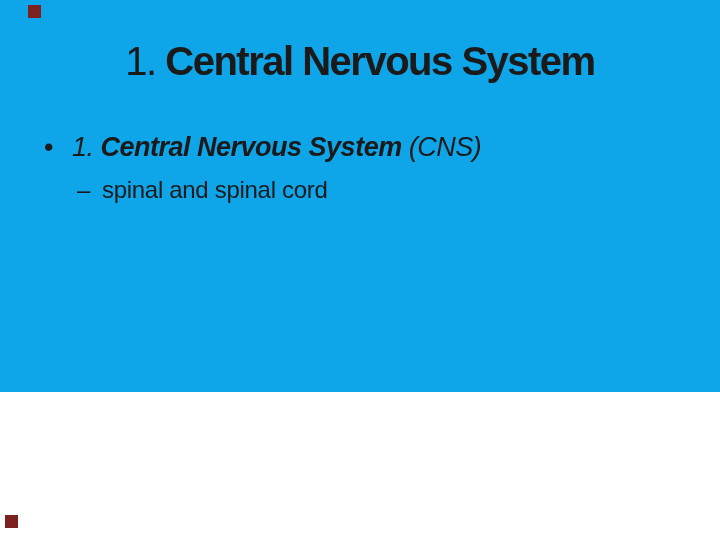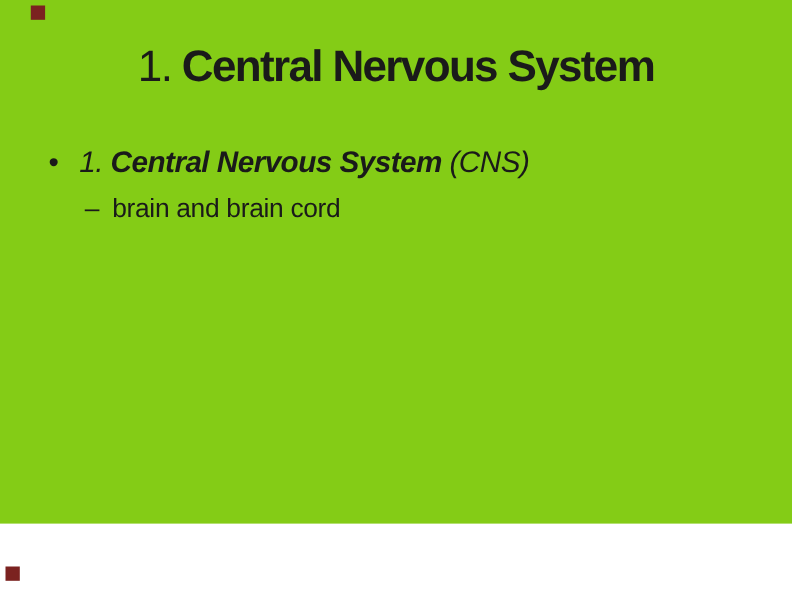--- a/index.html
+++ b/index.html
@@ -13,8 +13,8 @@
   .slide {
     position: relative;
     width: 720px;
-    height: 476px;
-    background: #84cc16;
+    height: 392px;
+    background: #0ea5e9;
     font-family: "Liberation Sans", sans-serif;
     color: #1a1a1a;
   }

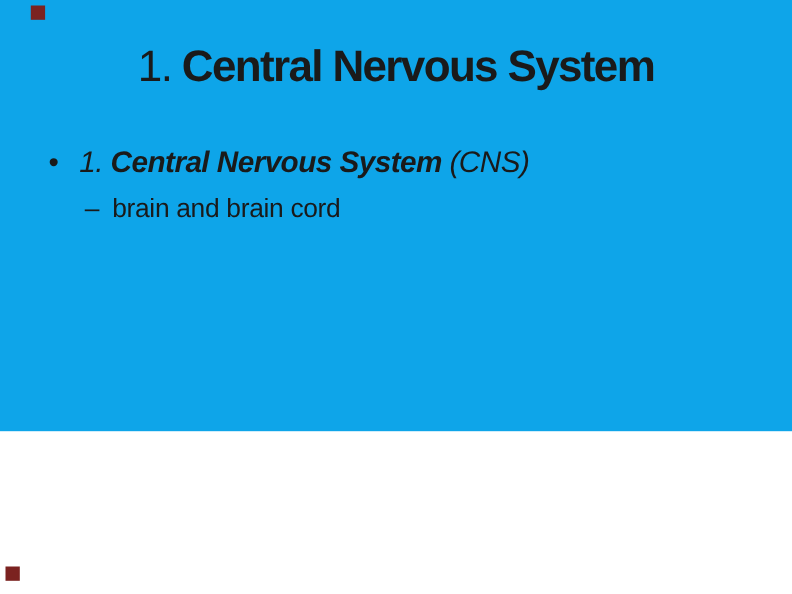--- a/index.html
+++ b/index.html
@@ -118,7 +118,7 @@
 
   <div class="sub-bullet-line">
     <span class="marker">–</span>
-    <span class="content">brain and brain cord</span>
+    <span class="content">spinal and spinal cord</span>
   </div>
 
 </div>

